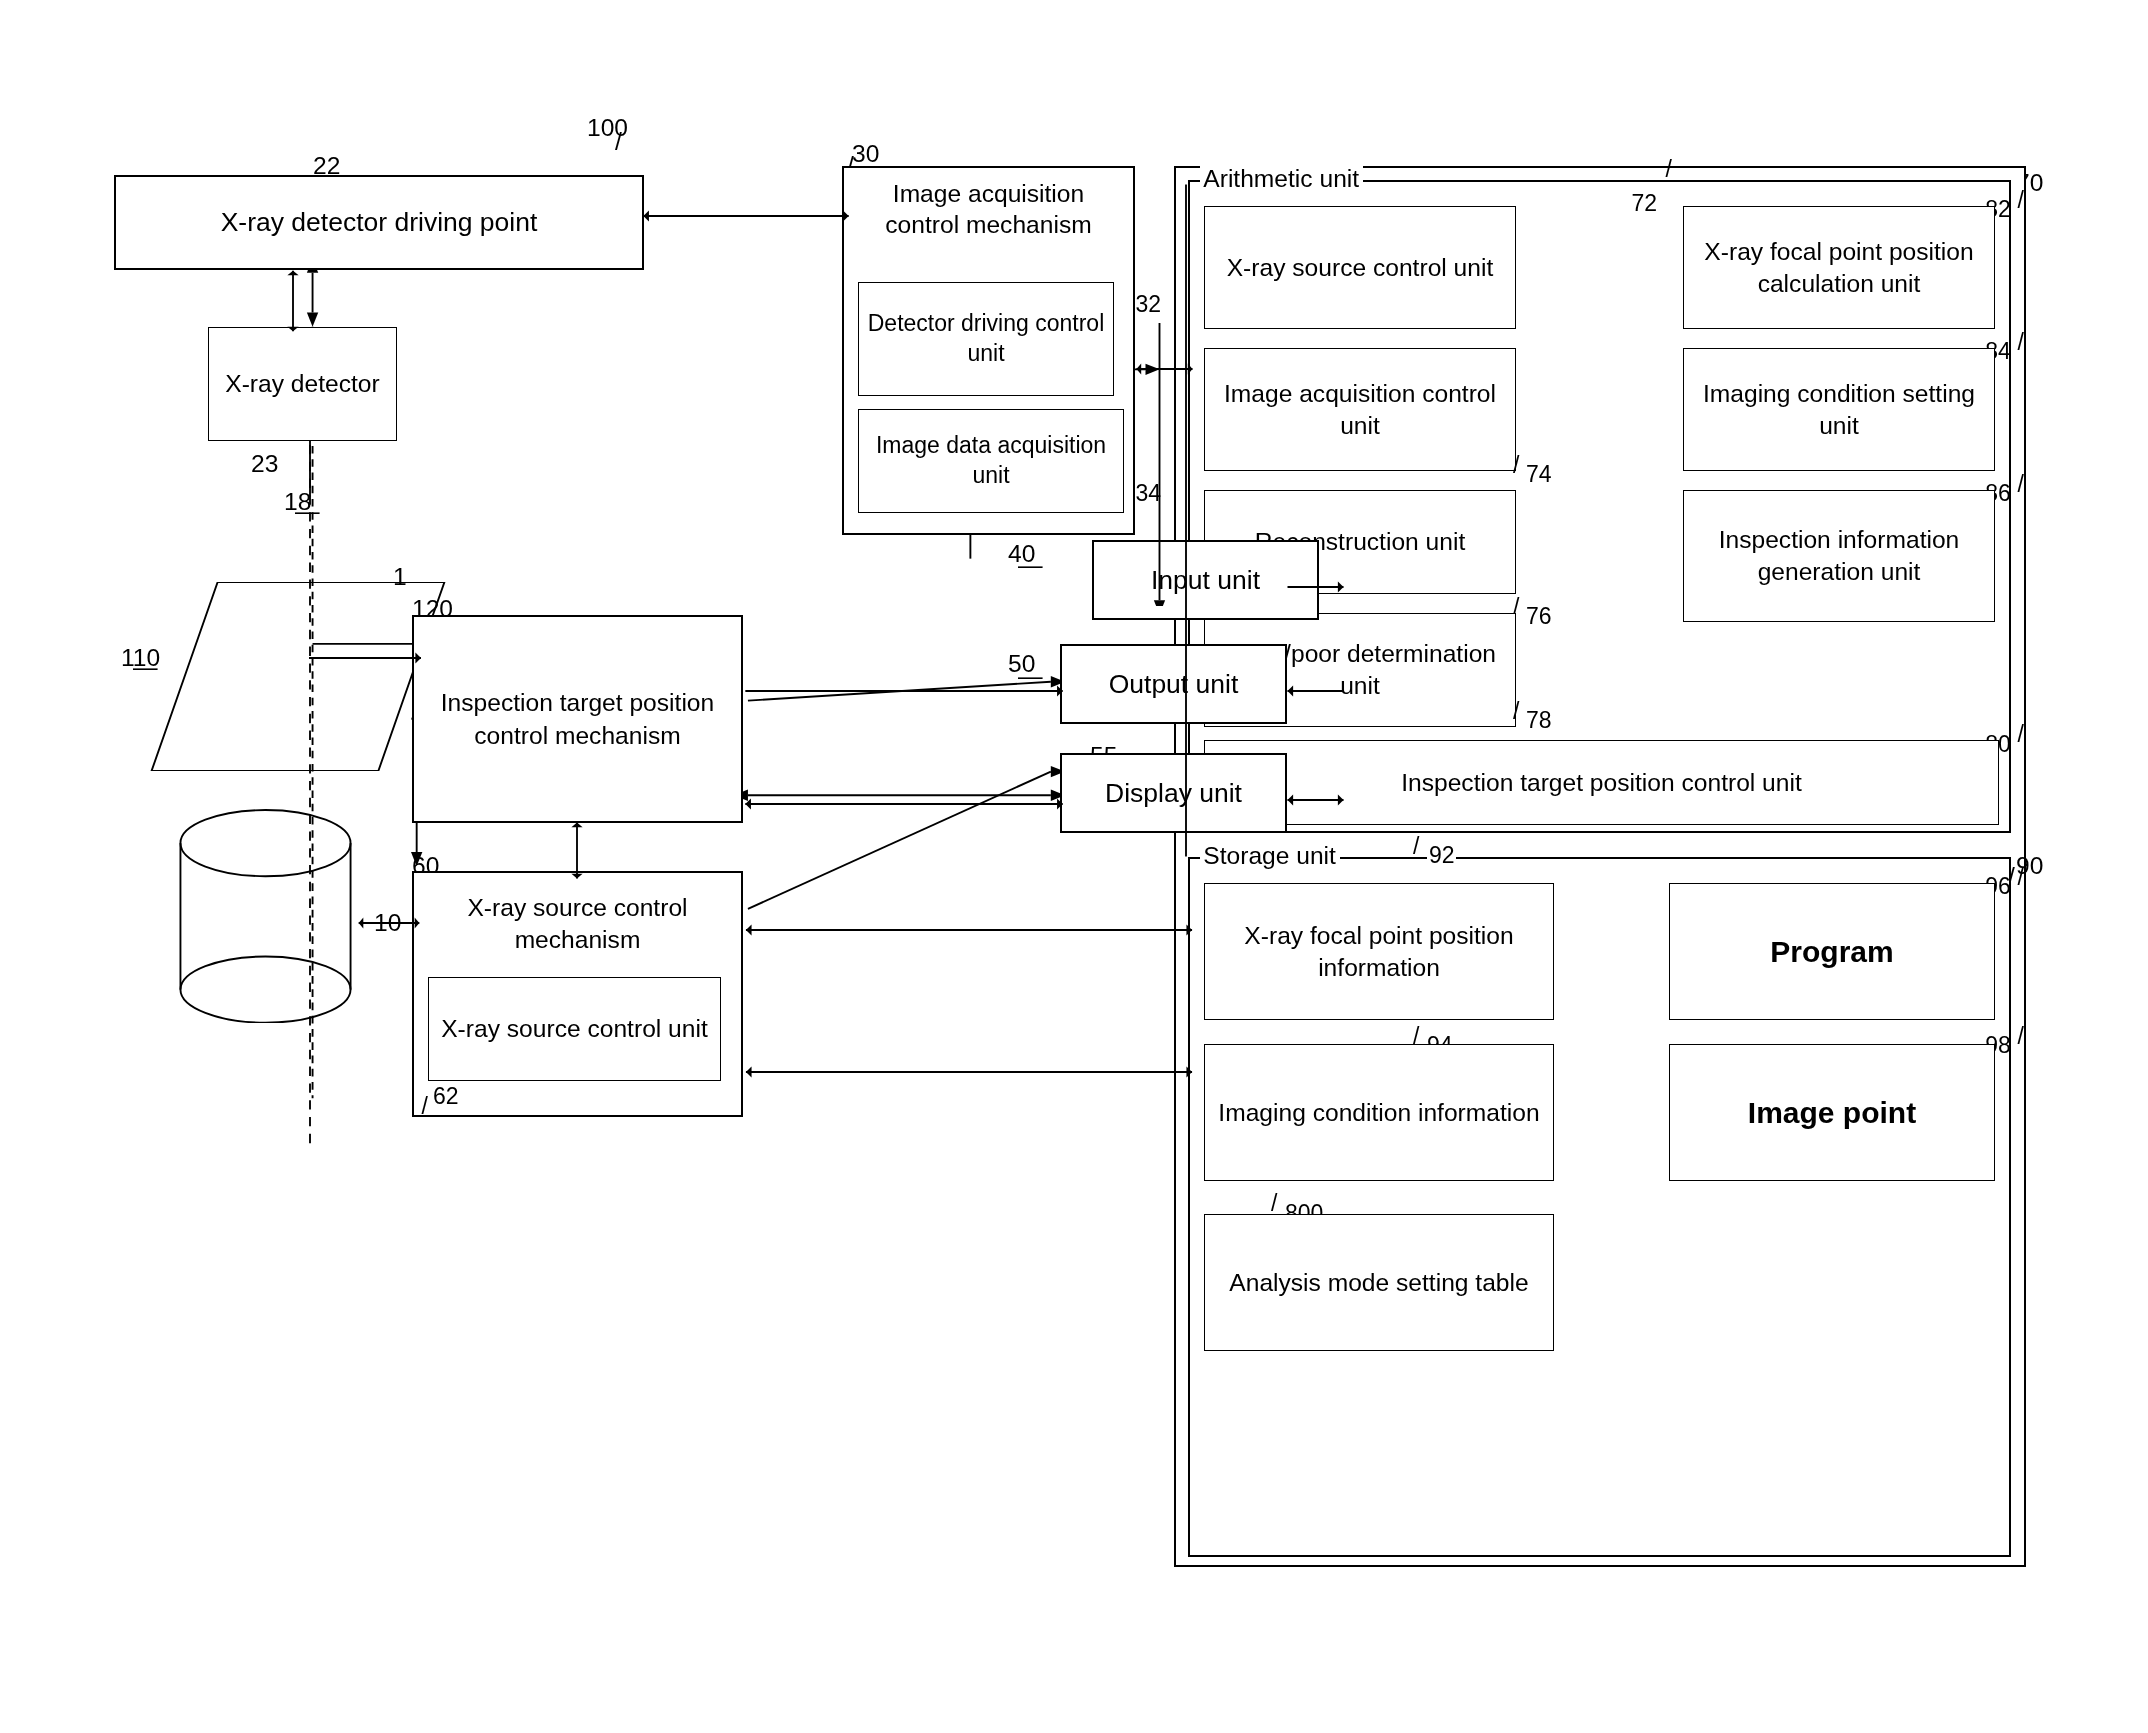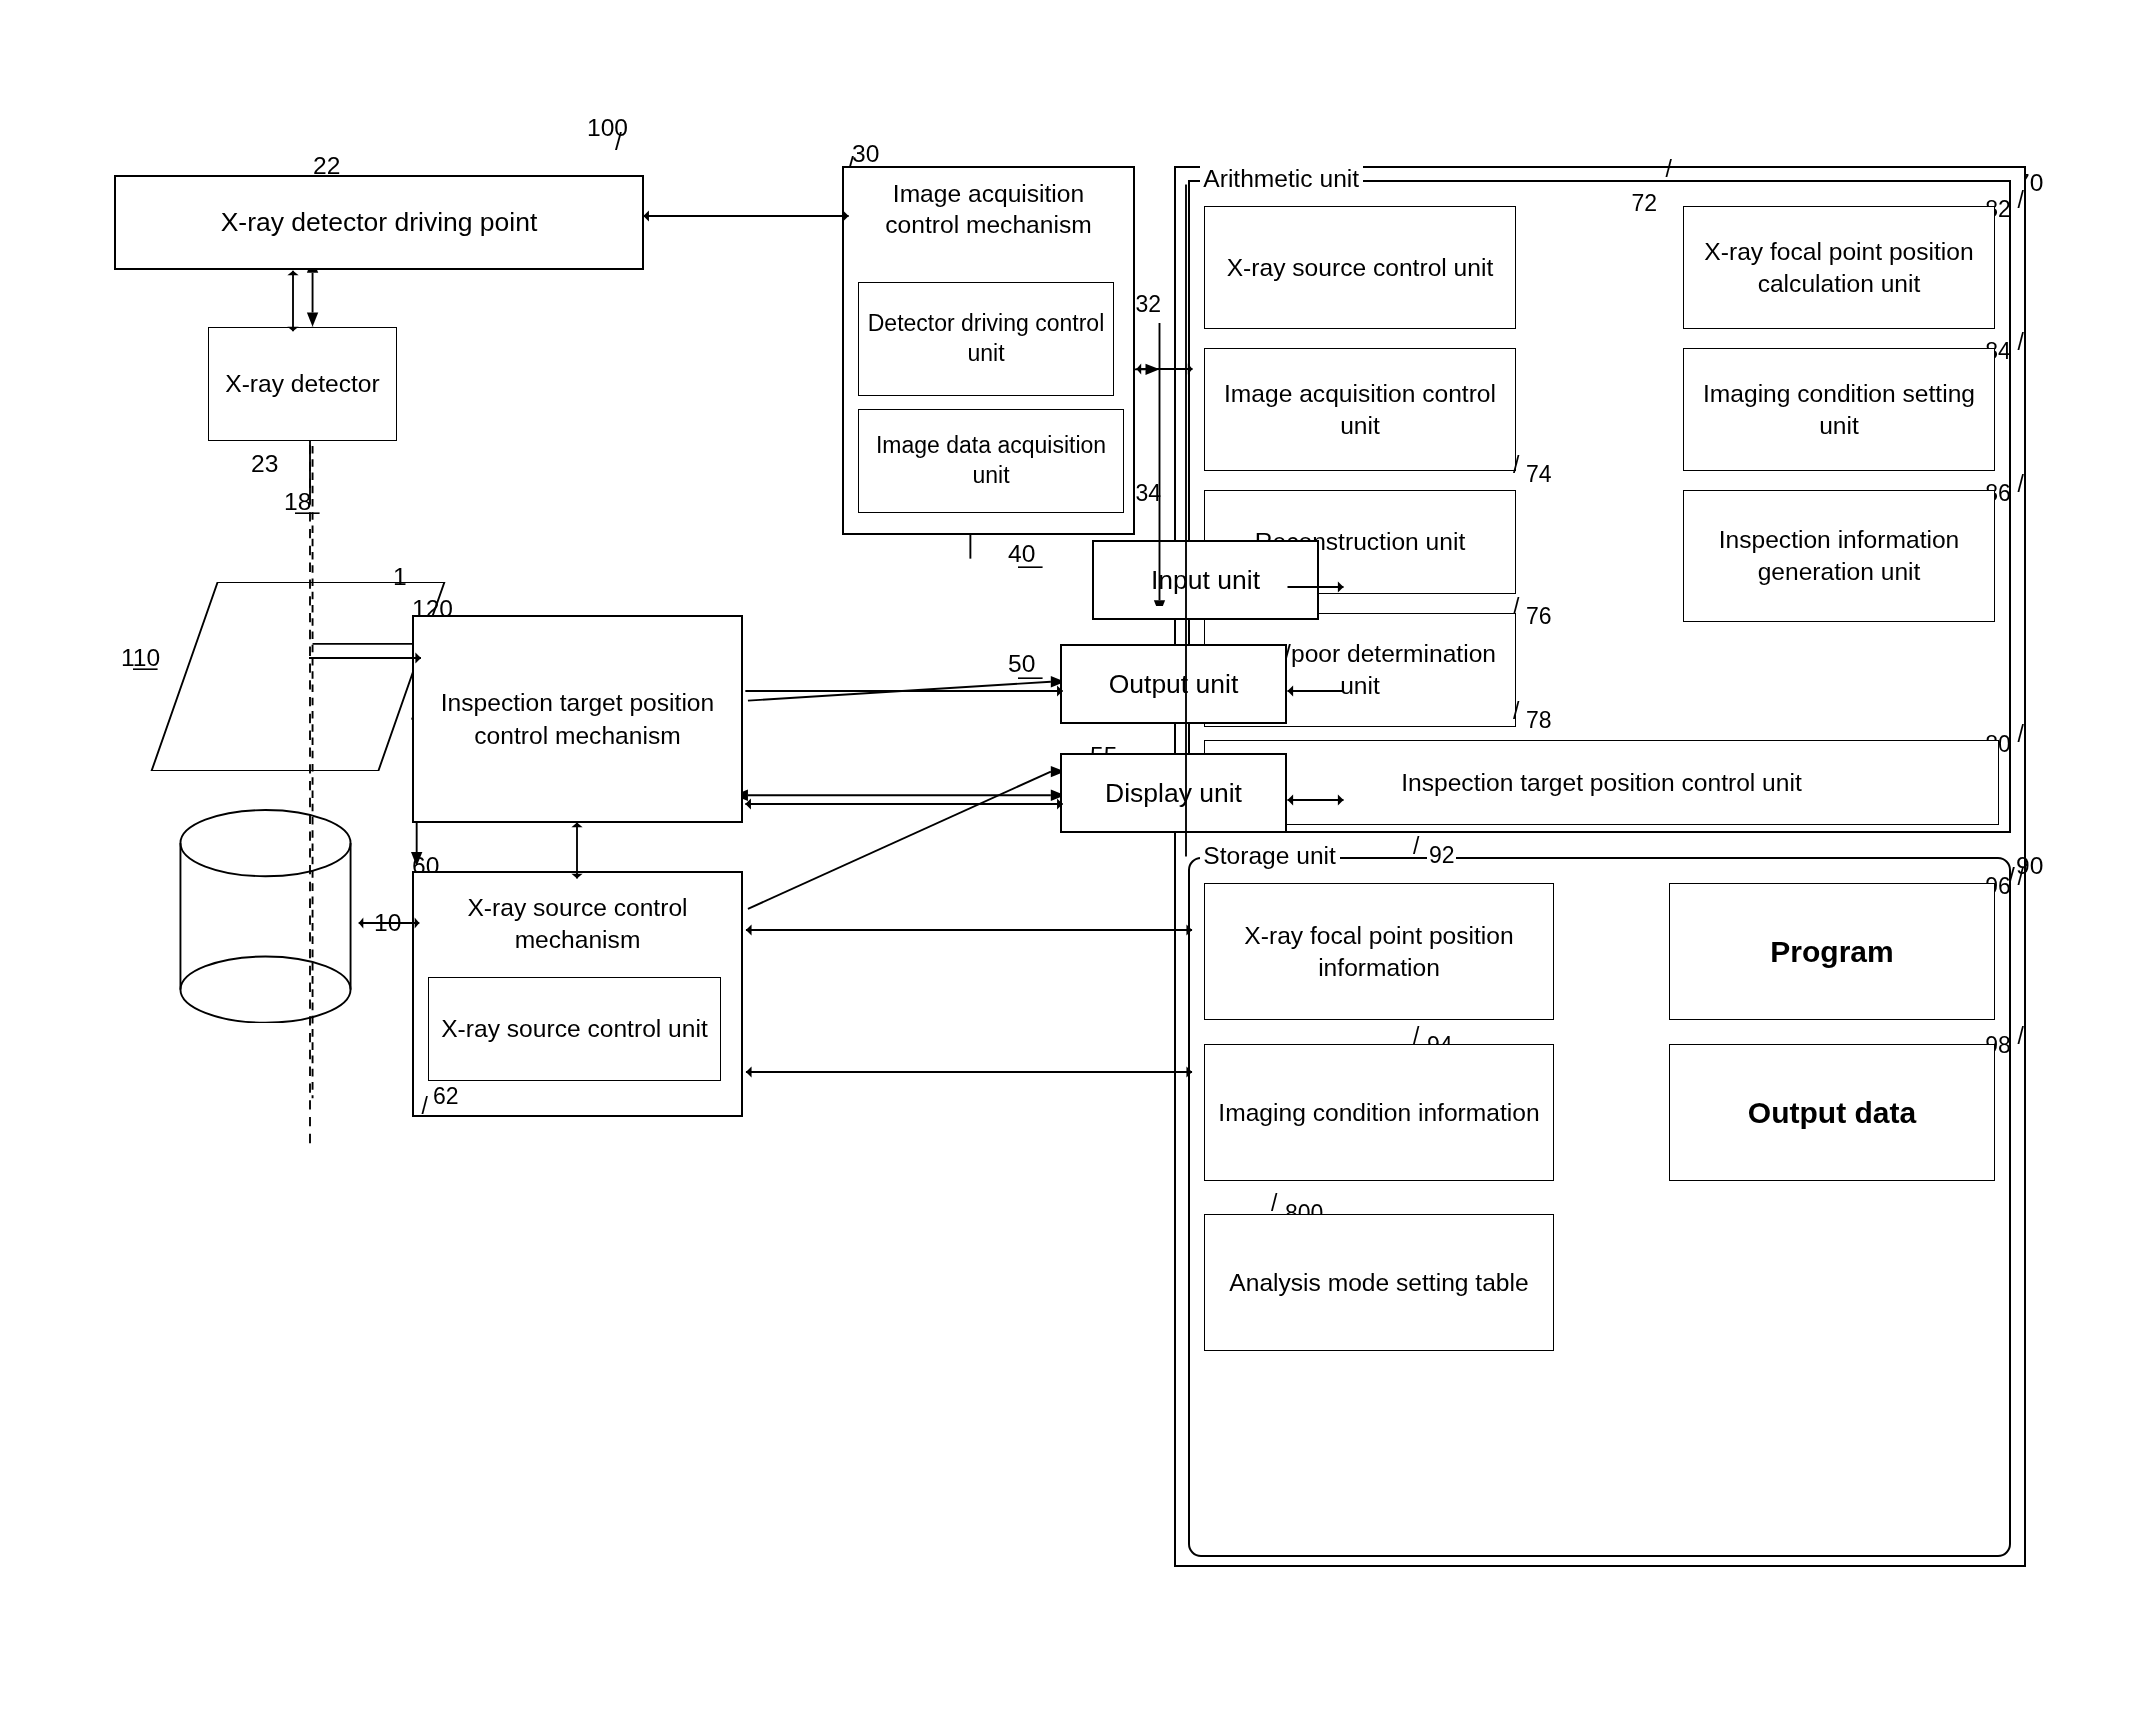--- a/index.html
+++ b/index.html
@@ -225,7 +225,7 @@
   <div class="label" style="left:1959px; top:795px;">90</div>
   <div style="position:absolute; left:1951px; top:806px; font-size:24.6px;">/</div>
 
-  <div class="outer-box" style="left:1131px; top:800px; width:823px; height:700px;border-radius:13px;">
+  <div class="outer-box" style="left:1131px; top:800px; width:823px; height:700px;">
     <div class="outer-box-label" style="left:9.5px; top:-17px;">Storage unit</div>
 
     <div style="position:absolute; left:237px; top:-17px; font-size:23px; background:#fff; padding:0 1.9px;">92</div>

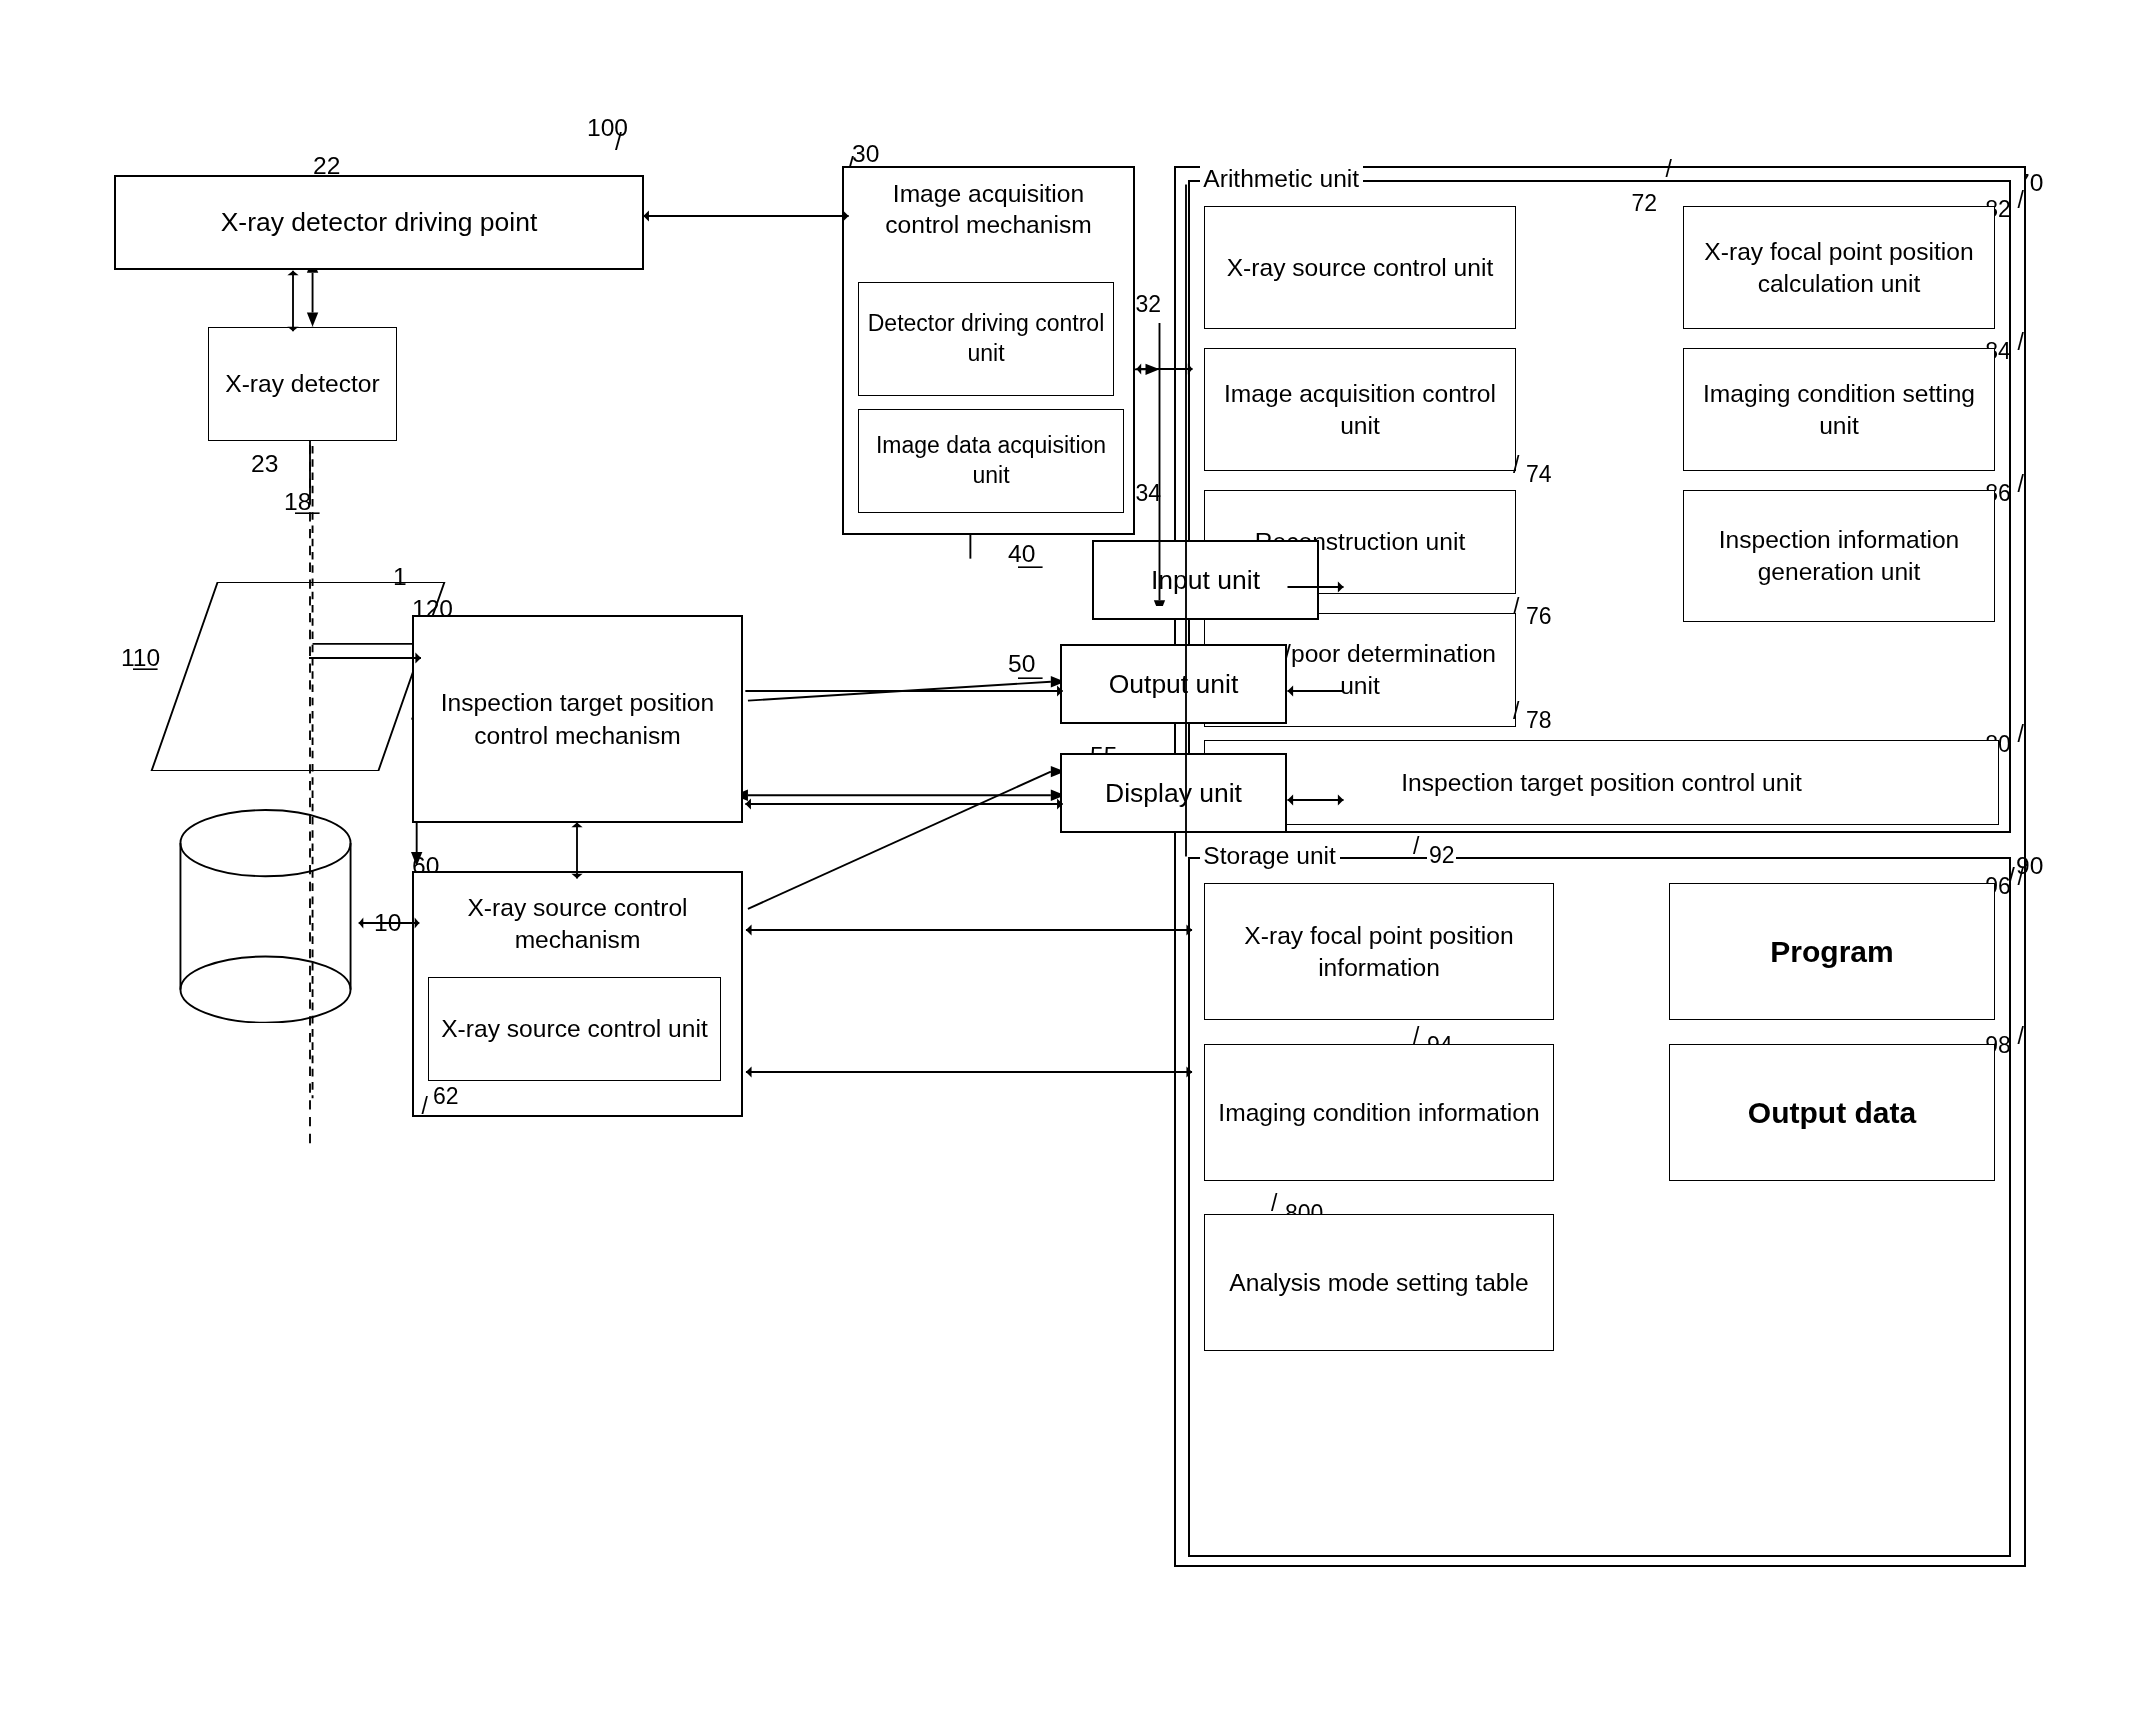--- a/index.html
+++ b/index.html
@@ -253,7 +253,7 @@
     <div style="position:absolute; right:-15px; top:164px; font-size:23px;">/</div>
 
     <div class="box" style="position:absolute; right:14px; top:185px; width:326px; height:137px; font-size:30px; font-weight:bold;">
-      <span>Output data</span>
+      <span>Image point</span>
     </div>
 
     <div style="position:absolute; left:95px; top:341px; font-size:23px;">800</div>

